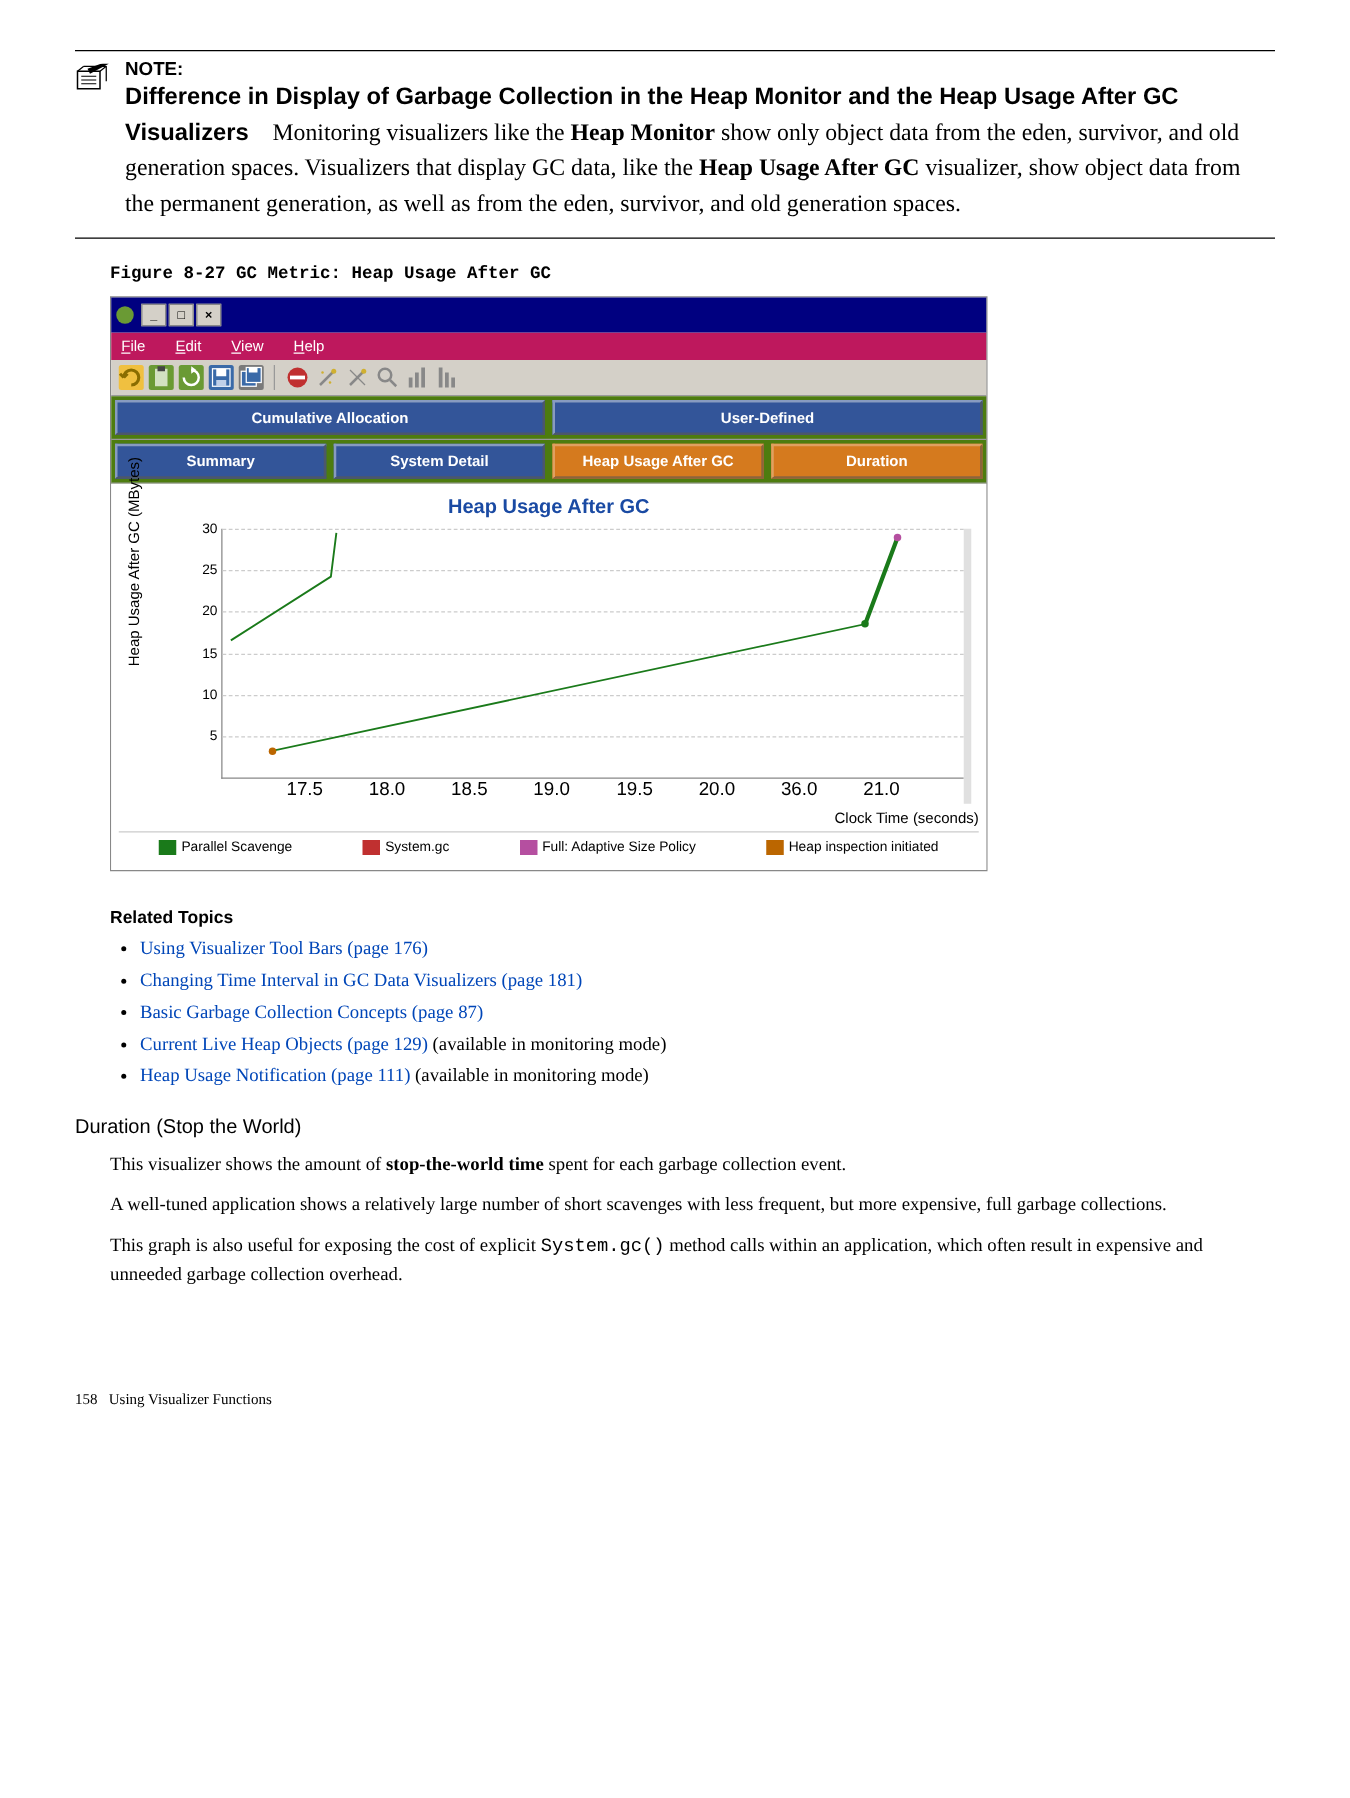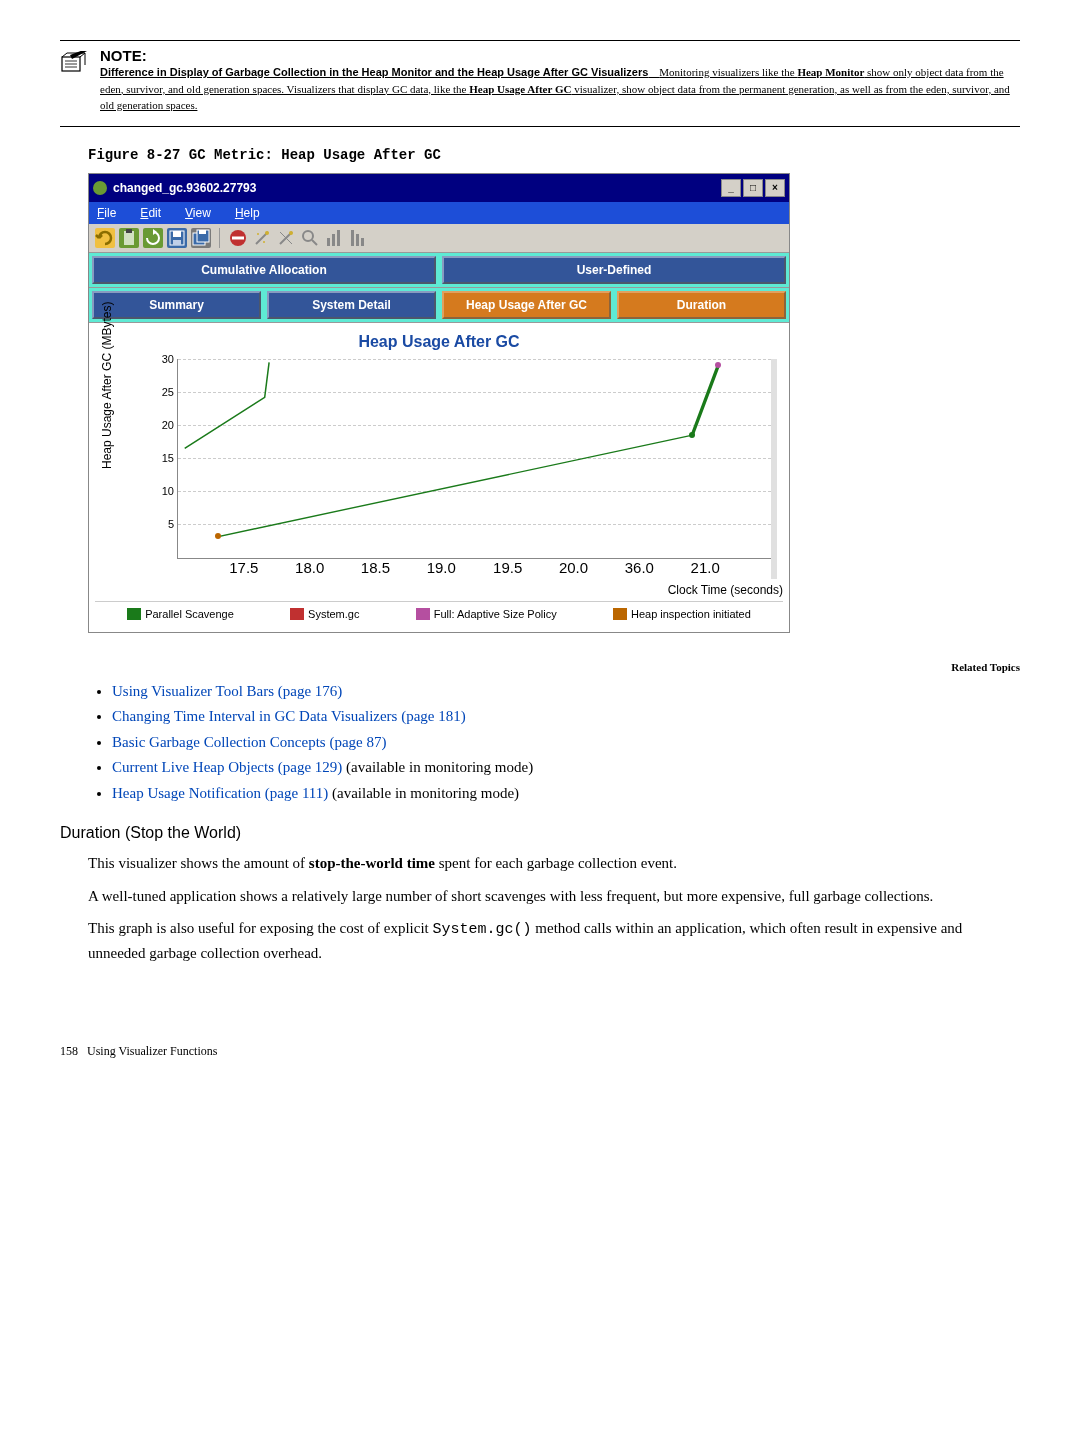--- a/index.html
+++ b/index.html
@@ -32,9 +32,8 @@
   }
   .note-body {
     font-family: Georgia, serif;
-    font-size: 11px;
+    font-size: 19px;
     line-height: 1.5;
-    text-decoration: underline;
   }
   .note-sub-bold {
     font-family: Arial, sans-serif;

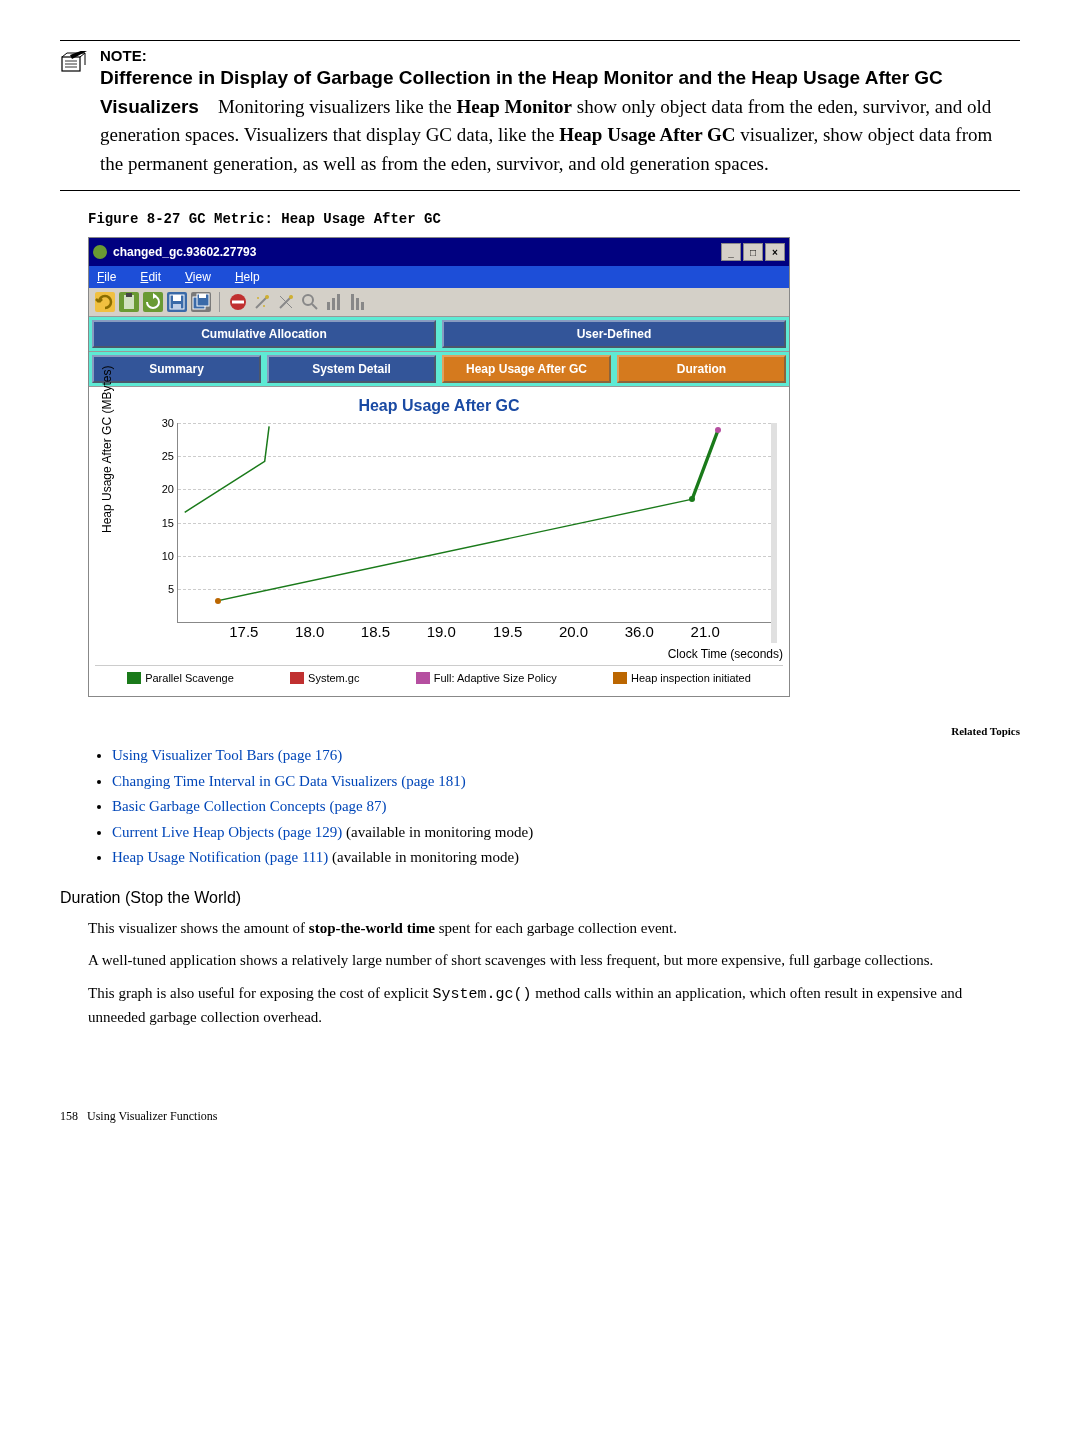--- a/index.html
+++ b/index.html
@@ -321,7 +321,6 @@
 <div class="screenshot">
   <div class="titlebar">
     <div class="titlebar-icon"></div>
-    <div class="titlebar-text">changed_gc.93602.27793</div>
     <div class="win-btns">
       <div class="win-btn">_</div>
       <div class="win-btn">□</div>

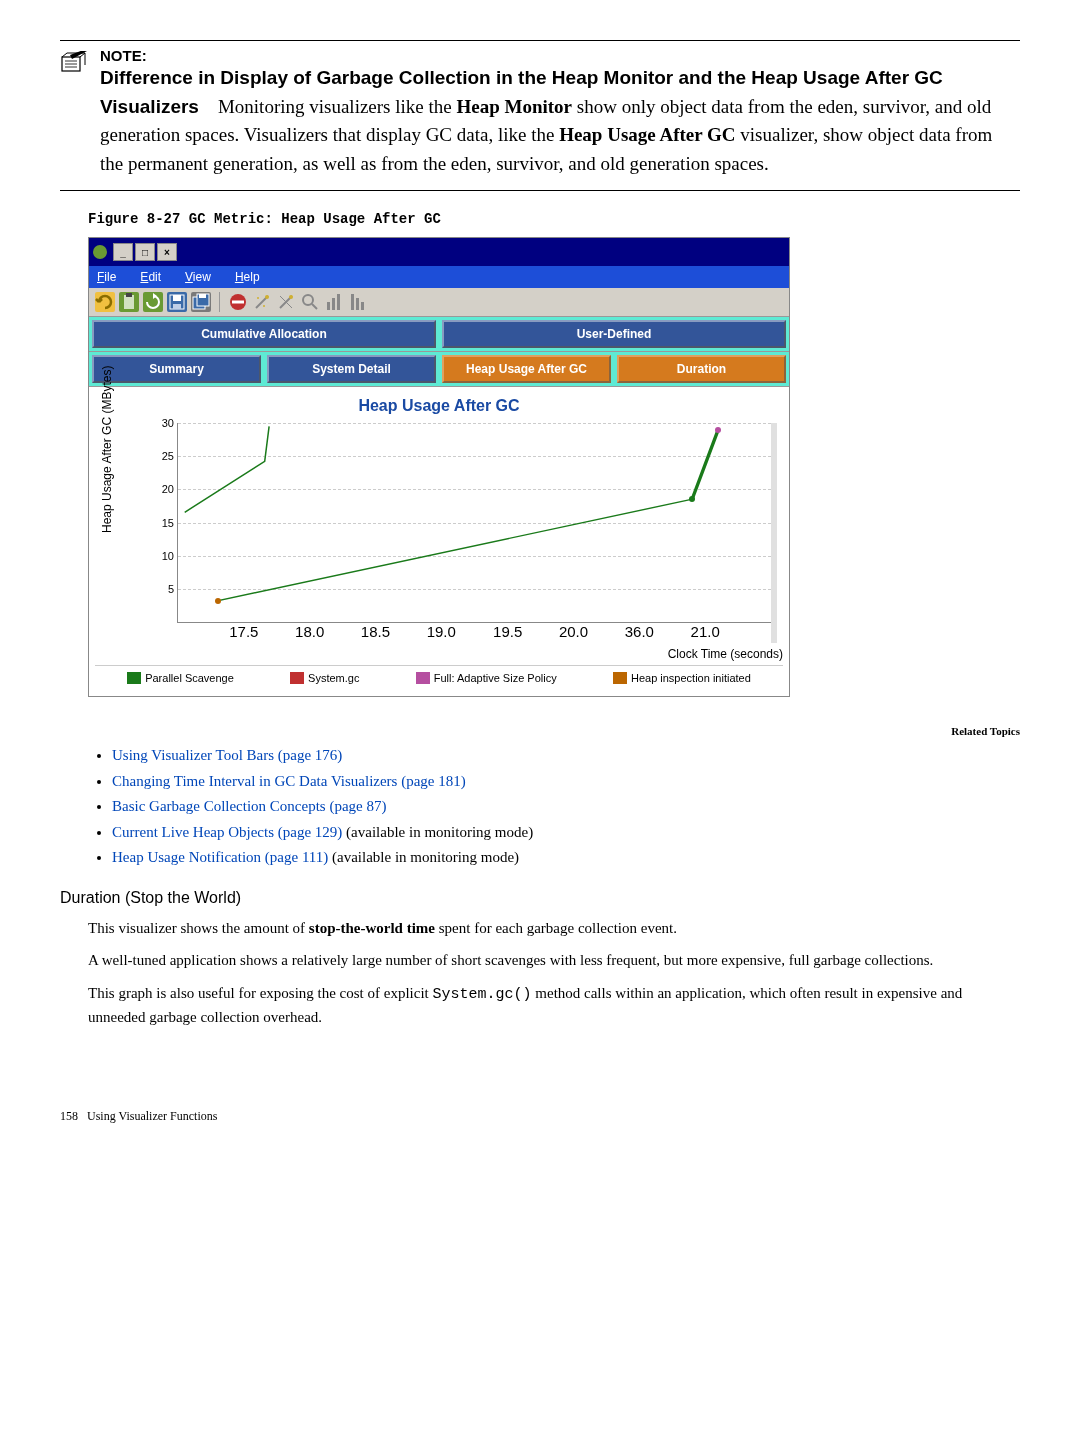--- a/index.html
+++ b/index.html
@@ -90,7 +90,7 @@
     color: #000;
   }
   .menubar {
-    background: #1d4ed8;
+    background: #be185d;
     color: #fff;
     padding: 4px 8px;
     display: flex;

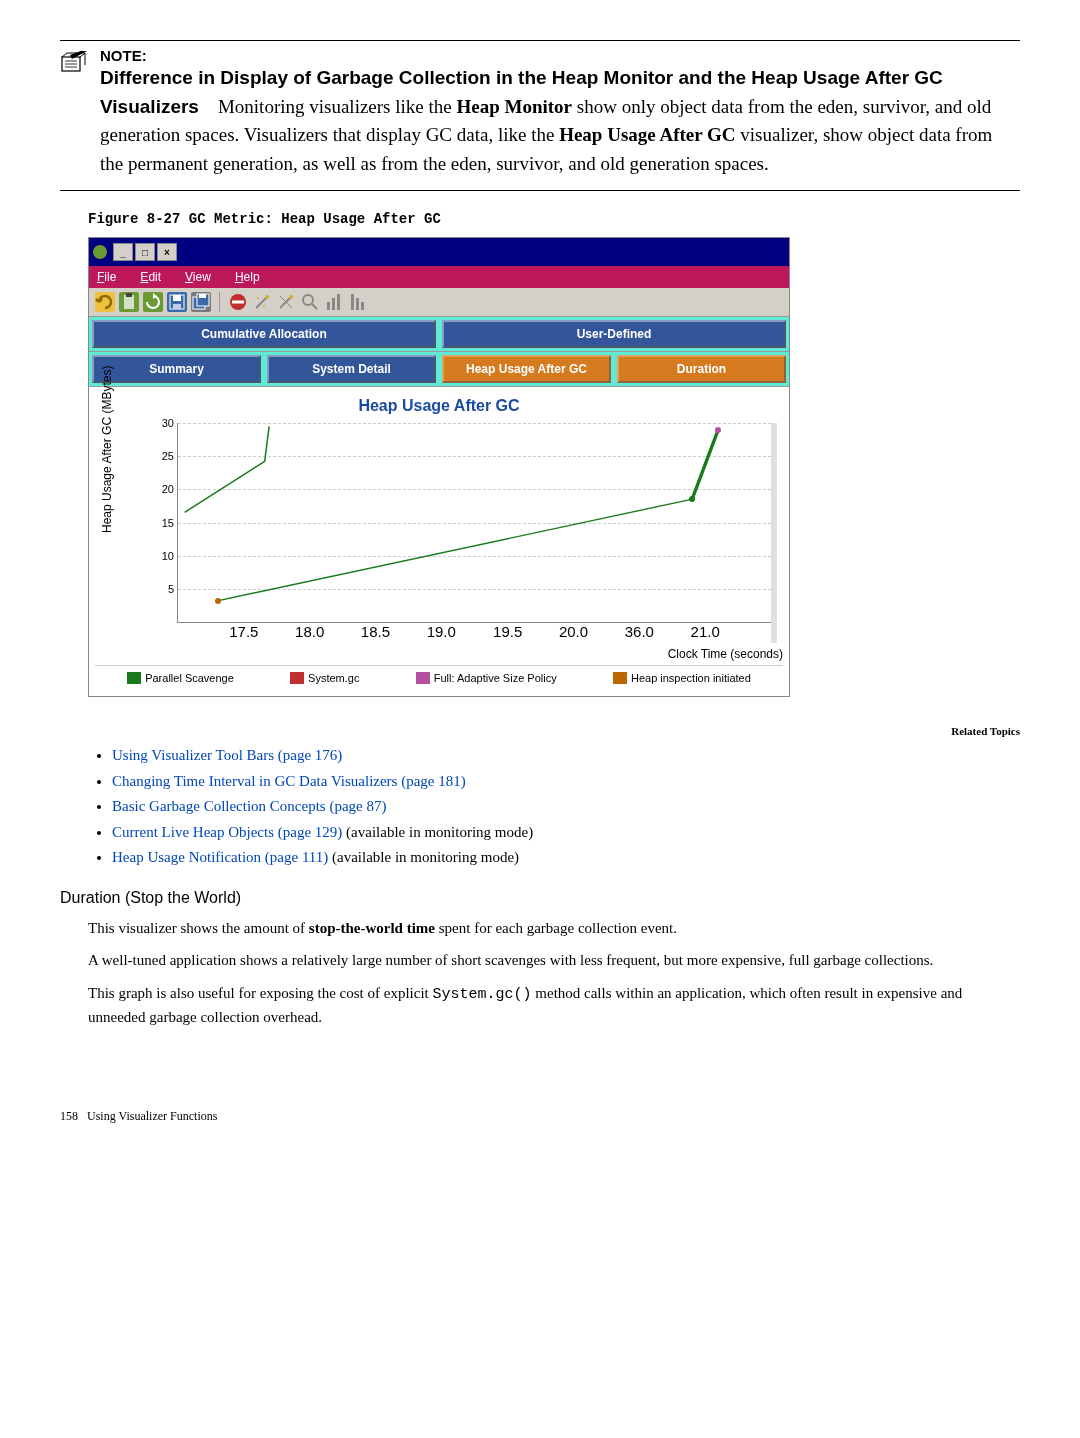--- a/index.html
+++ b/index.html
@@ -129,7 +129,7 @@
   }
   .button-row {
     display: flex;
-    background: #5eead4;
+    background: #4d7c0f;
     border-bottom: 1px solid #999;
   }
   .btn-blue {

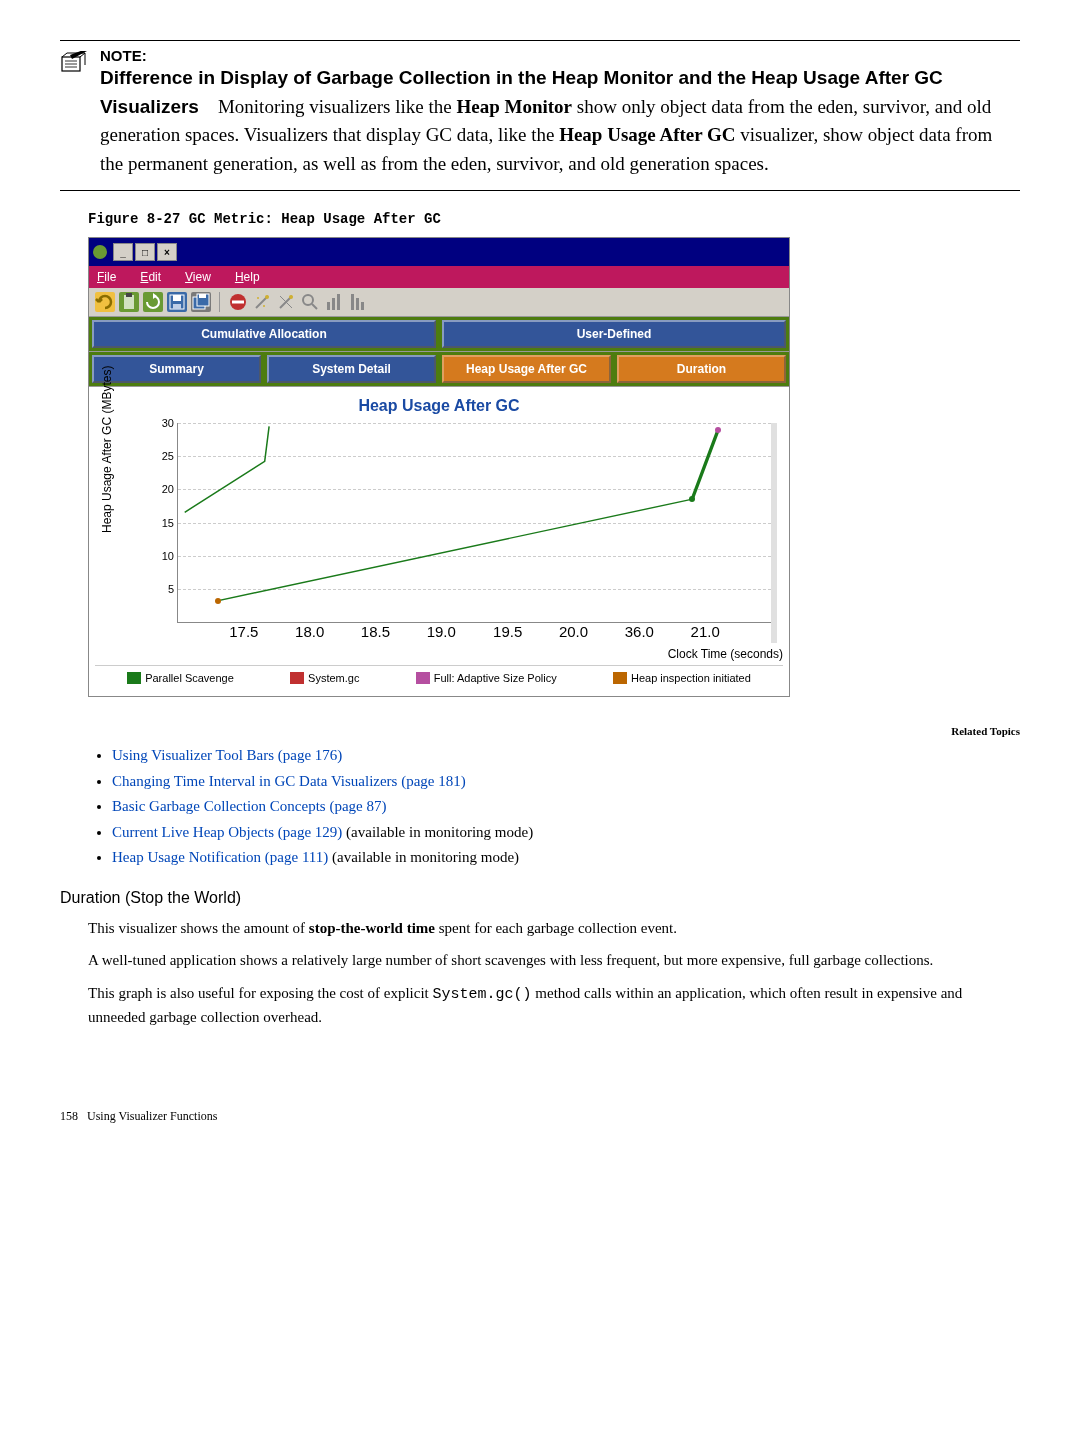--- a/index.html
+++ b/index.html
@@ -249,11 +249,10 @@
   }
 
   .related-head {
-    font-family: Liberation Serif, serif;
-    font-weight: bold;
-    font-size: 11px;
+    font-family: Liberation Sans, sans-serif;
+    font-weight: bold;
+    font-size: 14px;
     margin: 28px 0 6px 0;
-    text-align: right;
   }
   ul.related {
     margin: 0 0 18px 0;

